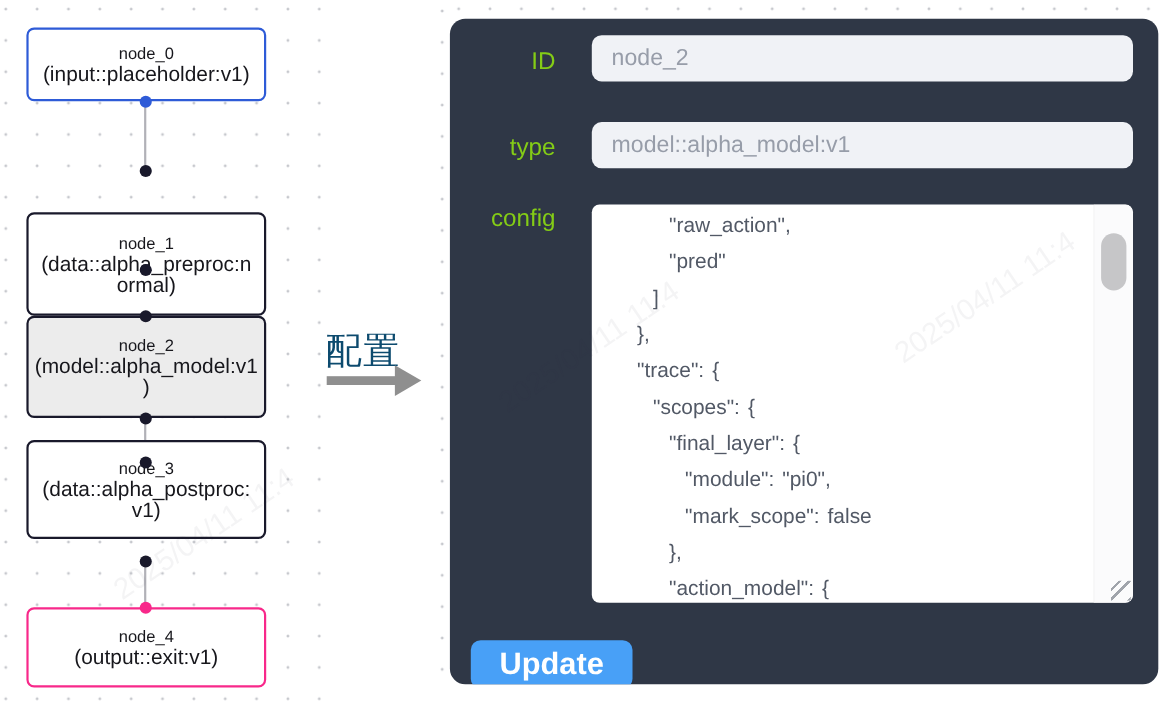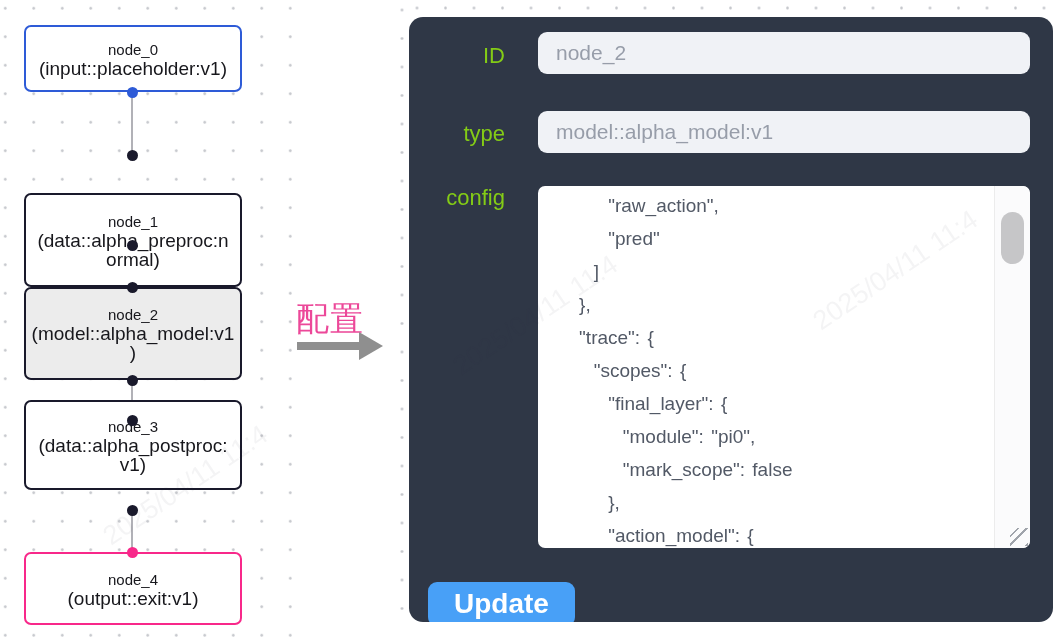--- a/index.html
+++ b/index.html
@@ -35,7 +35,7 @@
 
   
   .transfer-label { position:absolute; left:296px; top:297px; width:90px;
-    font-size:33px; color:#ec4899; letter-spacing:1px; z-index:3; }
+    font-size:33px; color:#0c4a6e; letter-spacing:1px; z-index:3; }
   .arrow-shaft { position:absolute; left:297px; top:342px; width:64px; height:8px;
     background:#8f8f8f; z-index:3; }
   .arrow-head { position:absolute; left:359px; top:332px; width:0; height:0;

